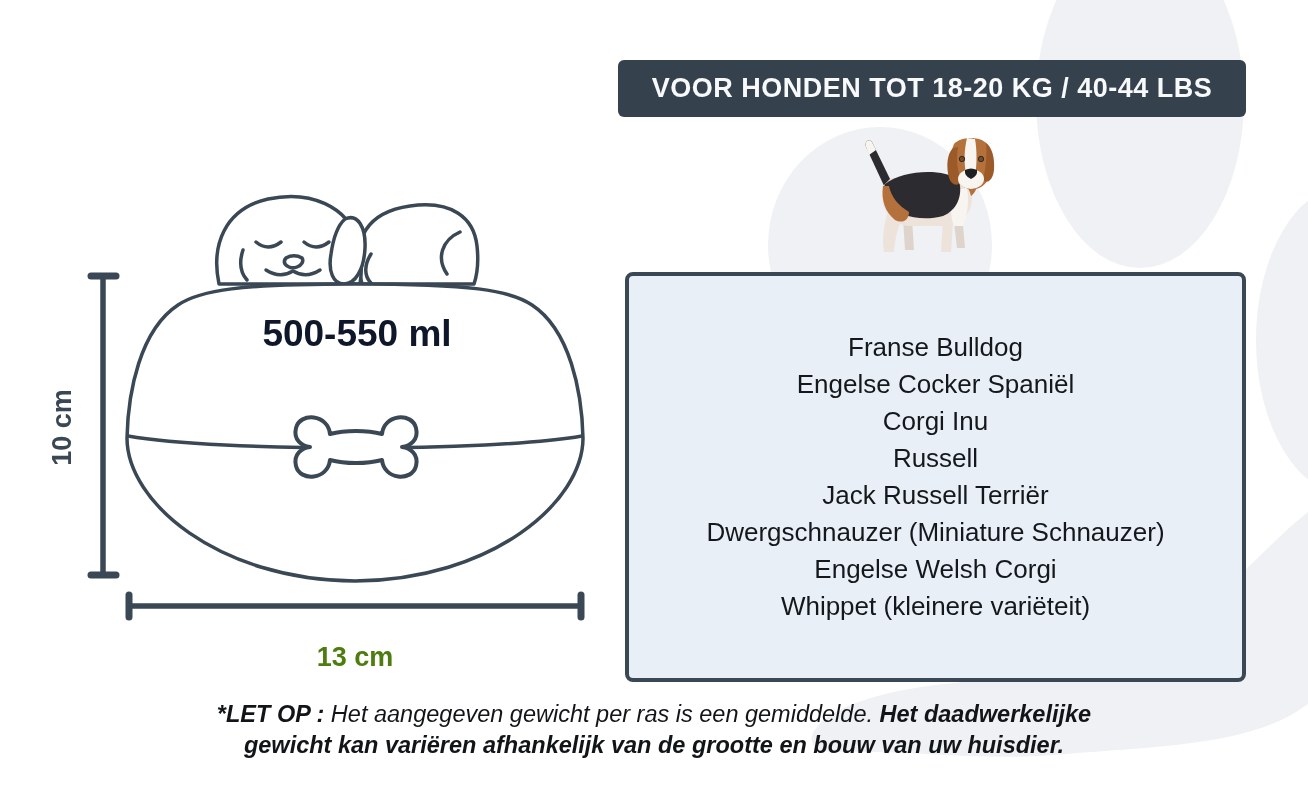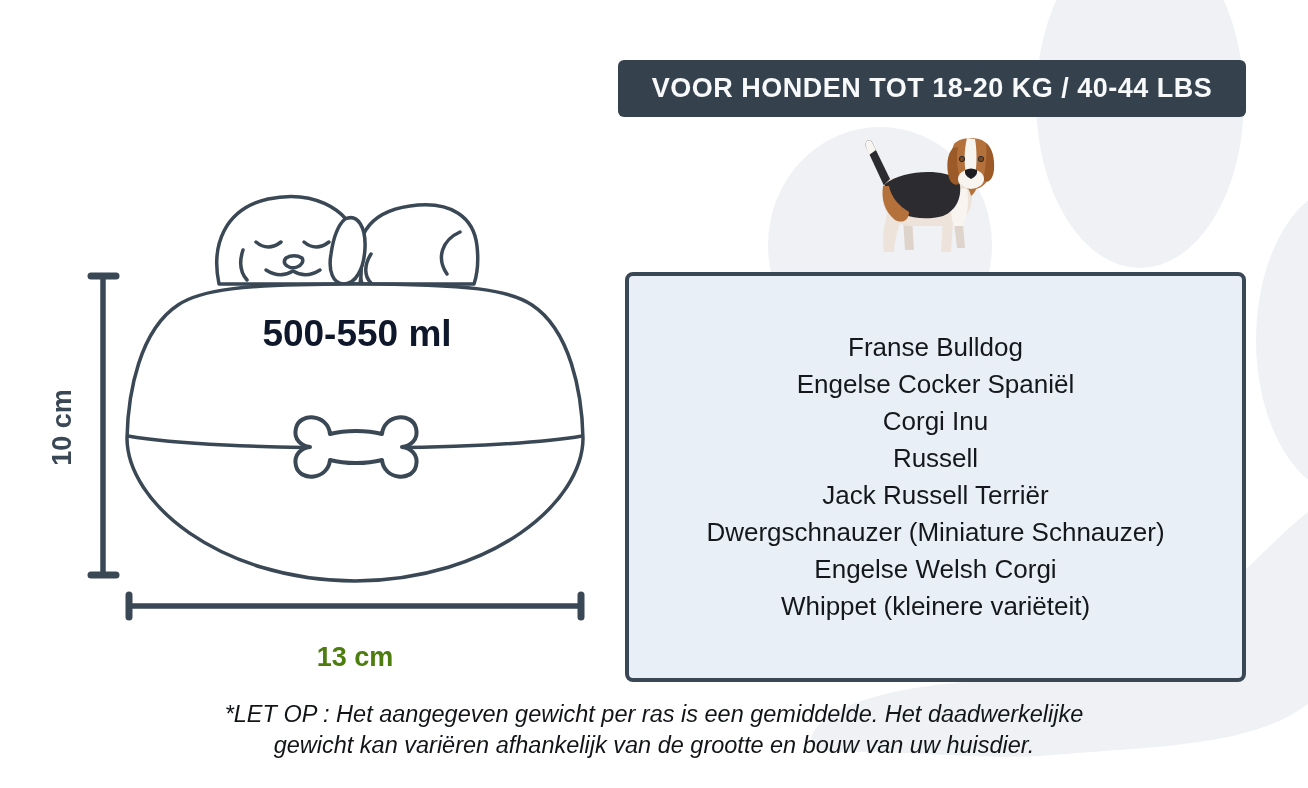--- a/index.html
+++ b/index.html
@@ -49,7 +49,7 @@
     position:absolute;left:154px;top:699px;width:1000px;text-align:center;
     font-style:italic;font-size:23.5px;line-height:31px;color:#121517;
   }
-  .note .b{font-weight:normal;}
+  .note .b{font-weight:bold;}
 </style>
 </head>
 <body>

